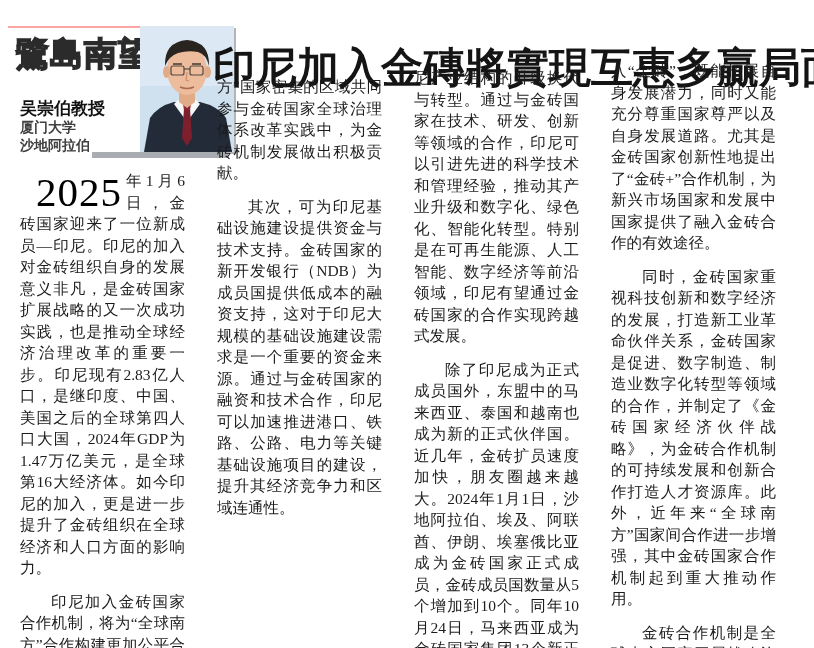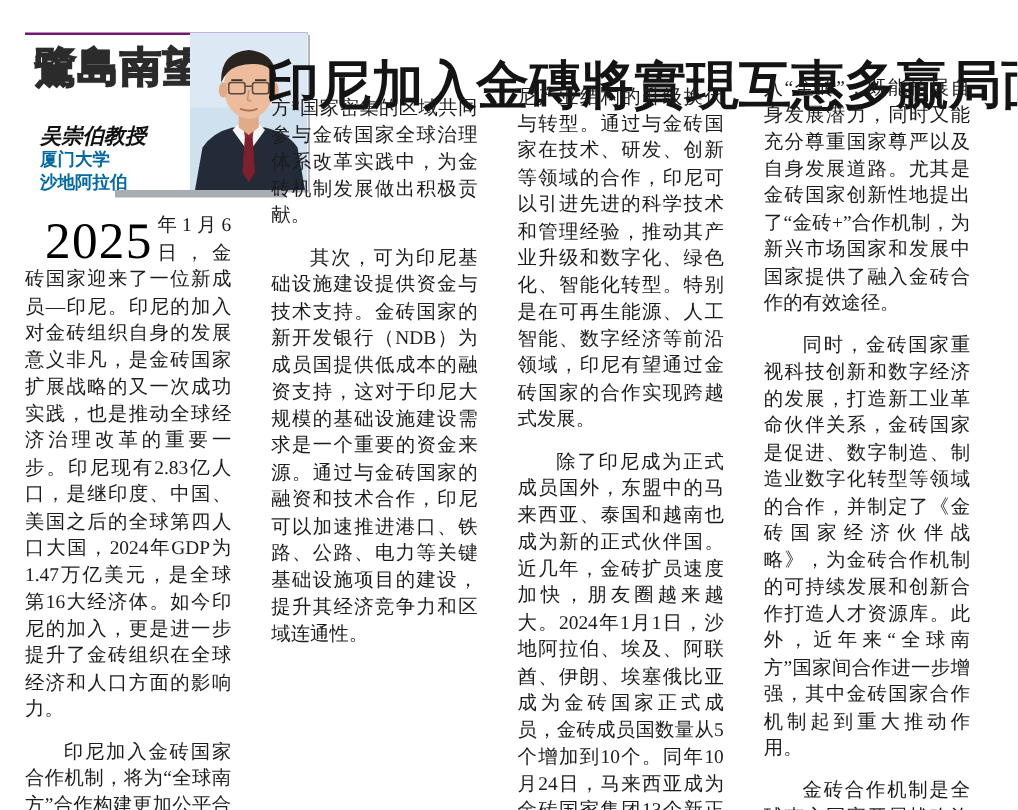--- a/index.html
+++ b/index.html
@@ -8,7 +8,7 @@
     font-family:"Liberation Serif","DejaVu Serif",serif;color:#191919;
   }
   
-  .masthead{position:absolute;left:20px;top:26px;width:226px;height:128px;border-top:2px solid #701a75;}
+  .masthead{position:absolute;left:8px;top:26px;width:226px;height:128px;border-top:2px solid #fca5a5;}
   .logo{
     position:absolute;left:8px;top:4px;
     font-family:"Liberation Sans","DejaVu Sans",sans-serif;

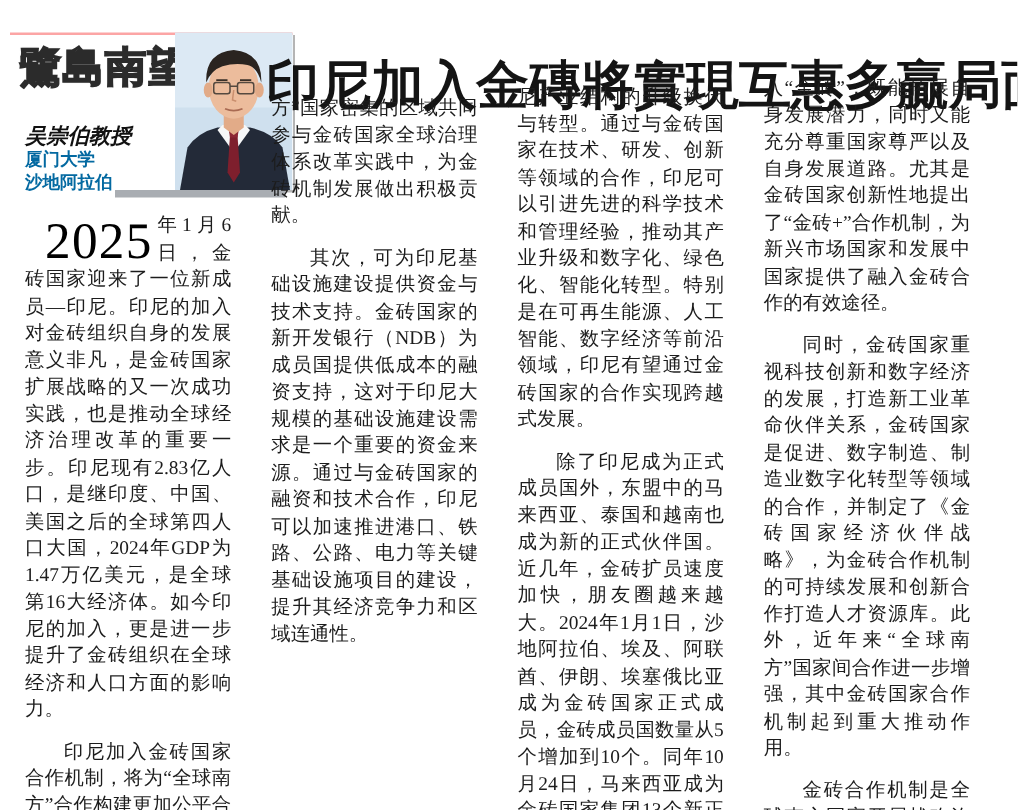--- a/index.html
+++ b/index.html
@@ -19,7 +19,7 @@
   }
   .author-block{position:absolute;left:12px;bottom:2px;line-height:1.25;
     font-family:"Liberation Sans","DejaVu Sans",sans-serif;}
-  .author-name{font-size:17px;font-weight:bold;color:#111;font-style:italic;}
+  .author-name{font-size:17px;font-weight:bold;color:#111;}
   .author-affil{font-size:14px;font-weight:bold;color:#0369a1;}
   .photo-wrap{position:absolute;right:0;top:-2px;width:94px;height:126px;box-shadow:2px 2px 0 0 #b5b5b5;}
   .photo-shadow-bar{position:absolute;left:92px;top:152px;width:136px;height:6px;background:#a9adb2;}

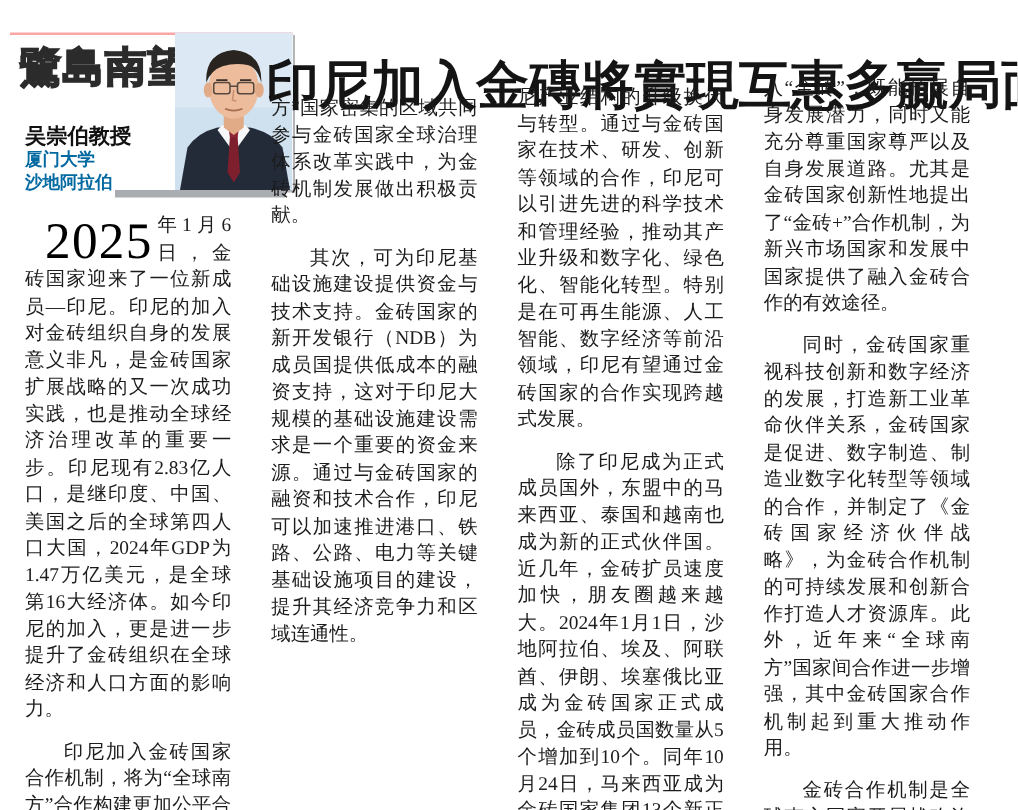--- a/index.html
+++ b/index.html
@@ -20,7 +20,7 @@
   .author-block{position:absolute;left:12px;bottom:2px;line-height:1.25;
     font-family:"Liberation Sans","DejaVu Sans",sans-serif;}
   .author-name{font-size:17px;font-weight:bold;color:#111;}
-  .author-affil{font-size:14px;font-weight:bold;color:#0369a1;}
+  .author-affil{font-size:14px;font-weight:bold;color:#404040;}
   .photo-wrap{position:absolute;right:0;top:-2px;width:94px;height:126px;box-shadow:2px 2px 0 0 #b5b5b5;}
   .photo-shadow-bar{position:absolute;left:92px;top:152px;width:136px;height:6px;background:#a9adb2;}
   

